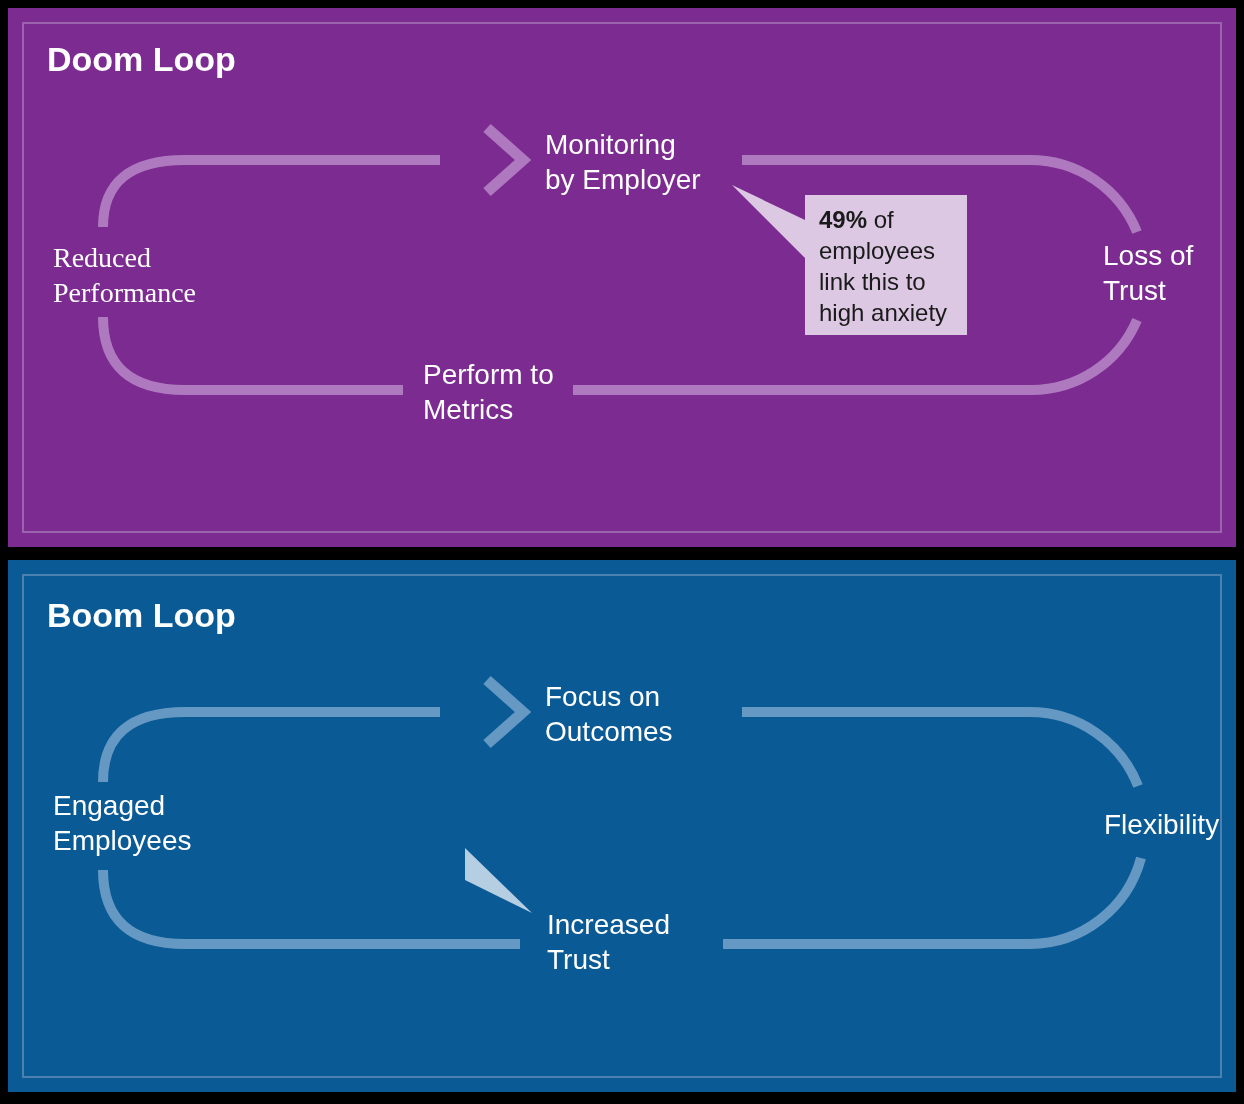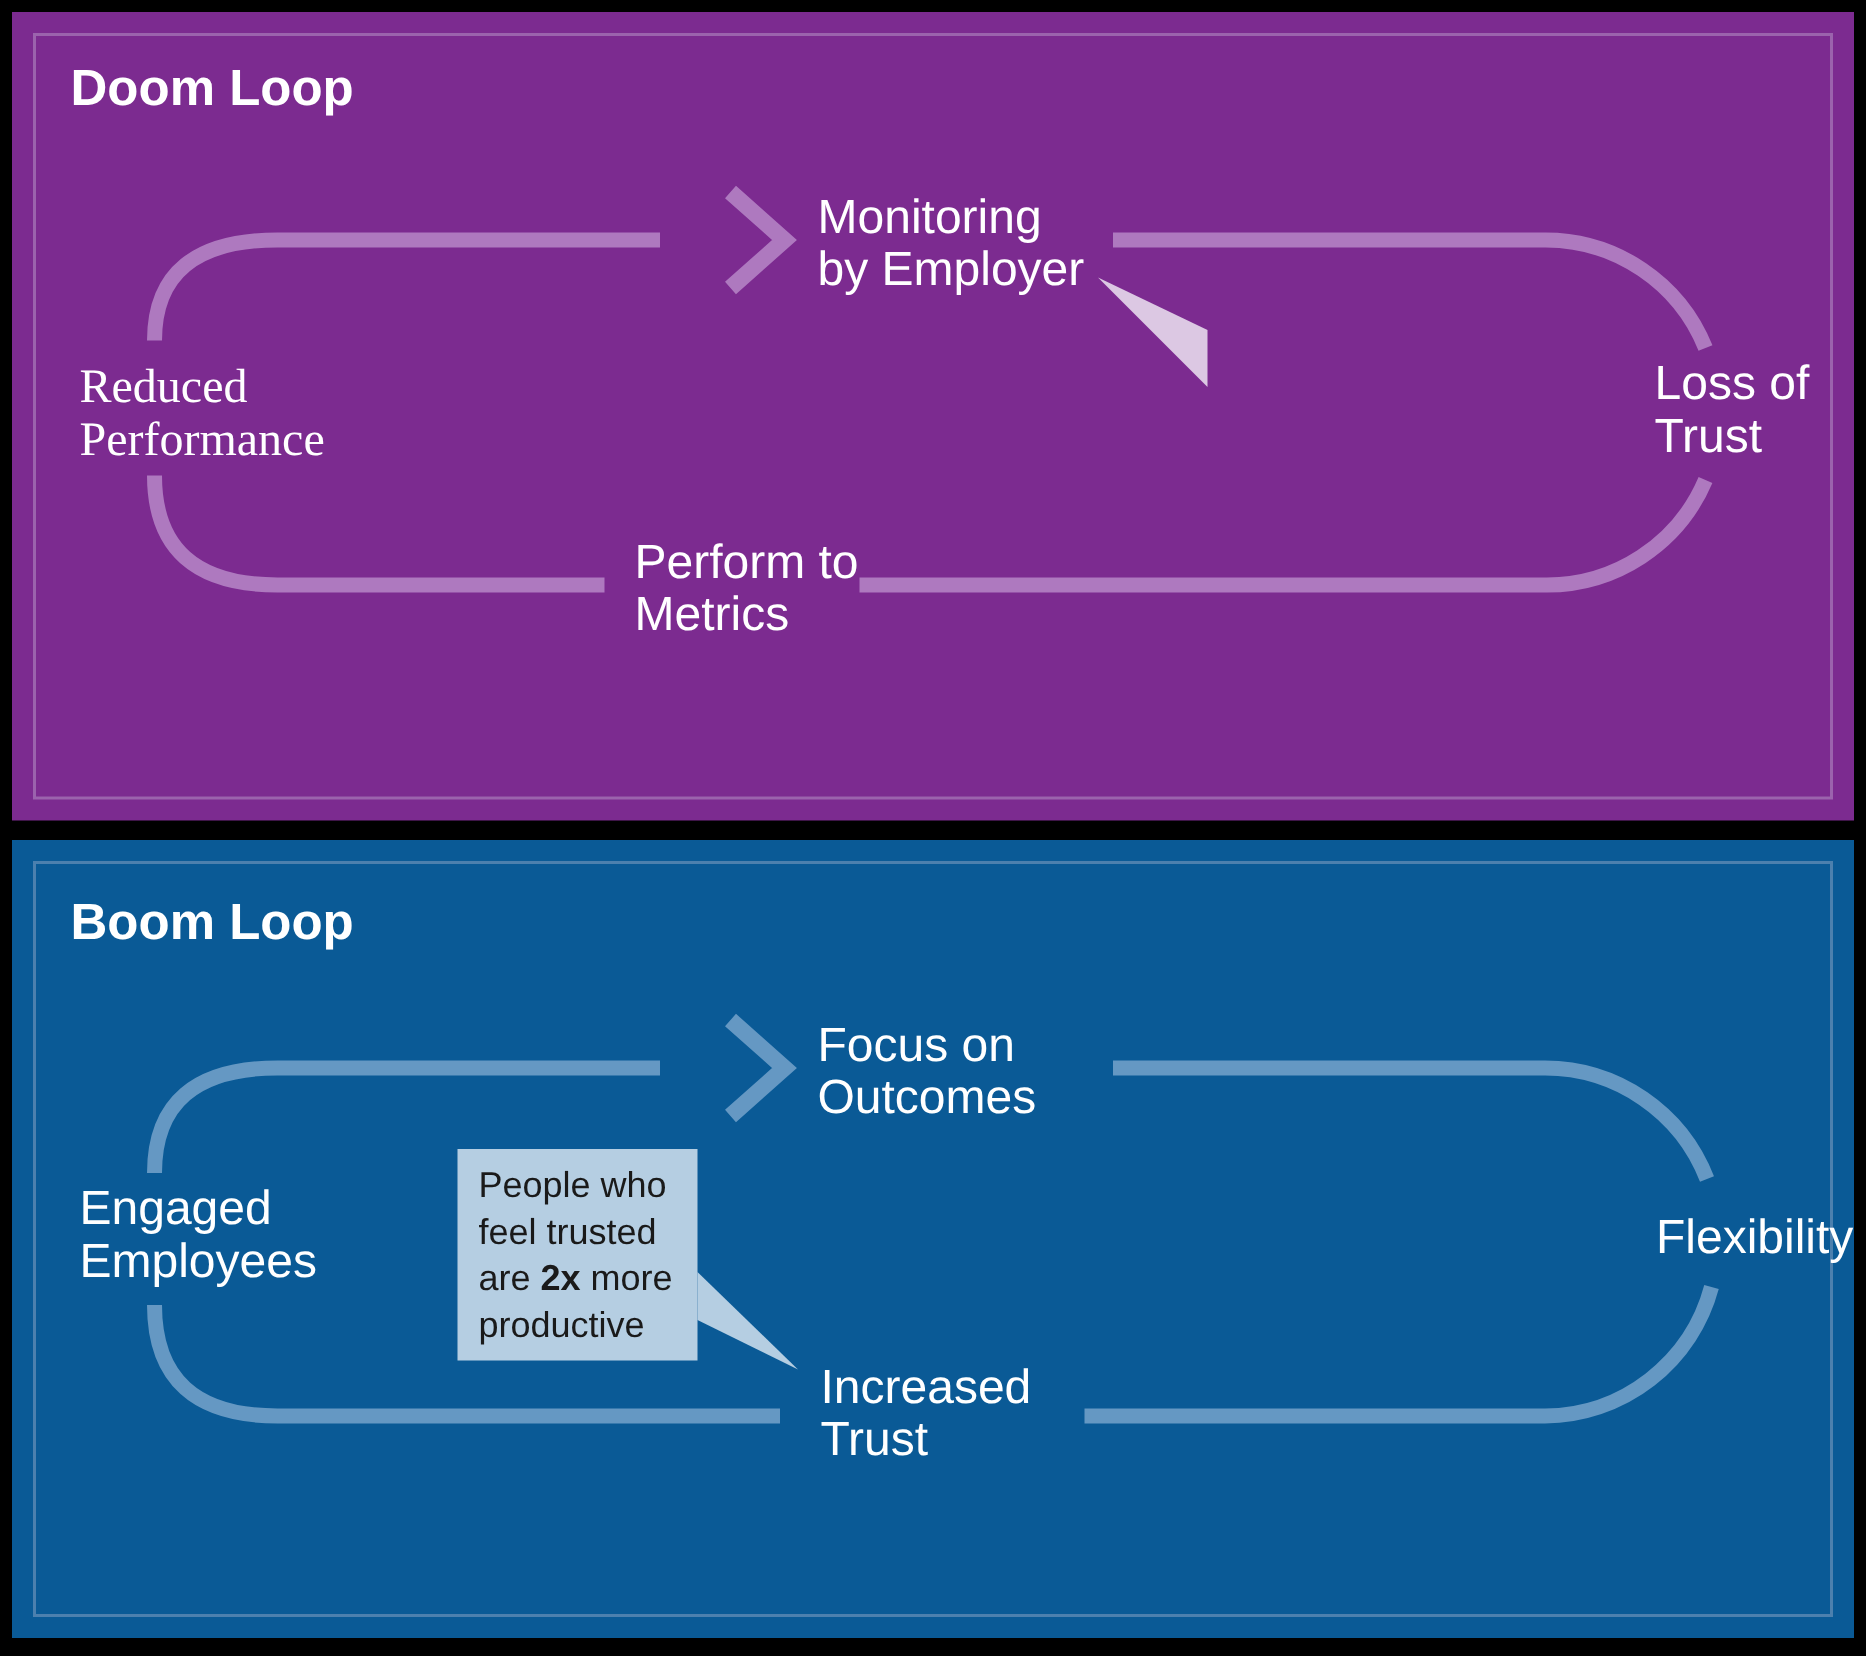--- a/index.html
+++ b/index.html
@@ -56,7 +56,7 @@
   .label {
     position: absolute;
     color: var(--label-text);
-    font-size: 32px;
+    font-size: 28px;
     line-height: 35px;
   }
   .label div { white-space: nowrap; }

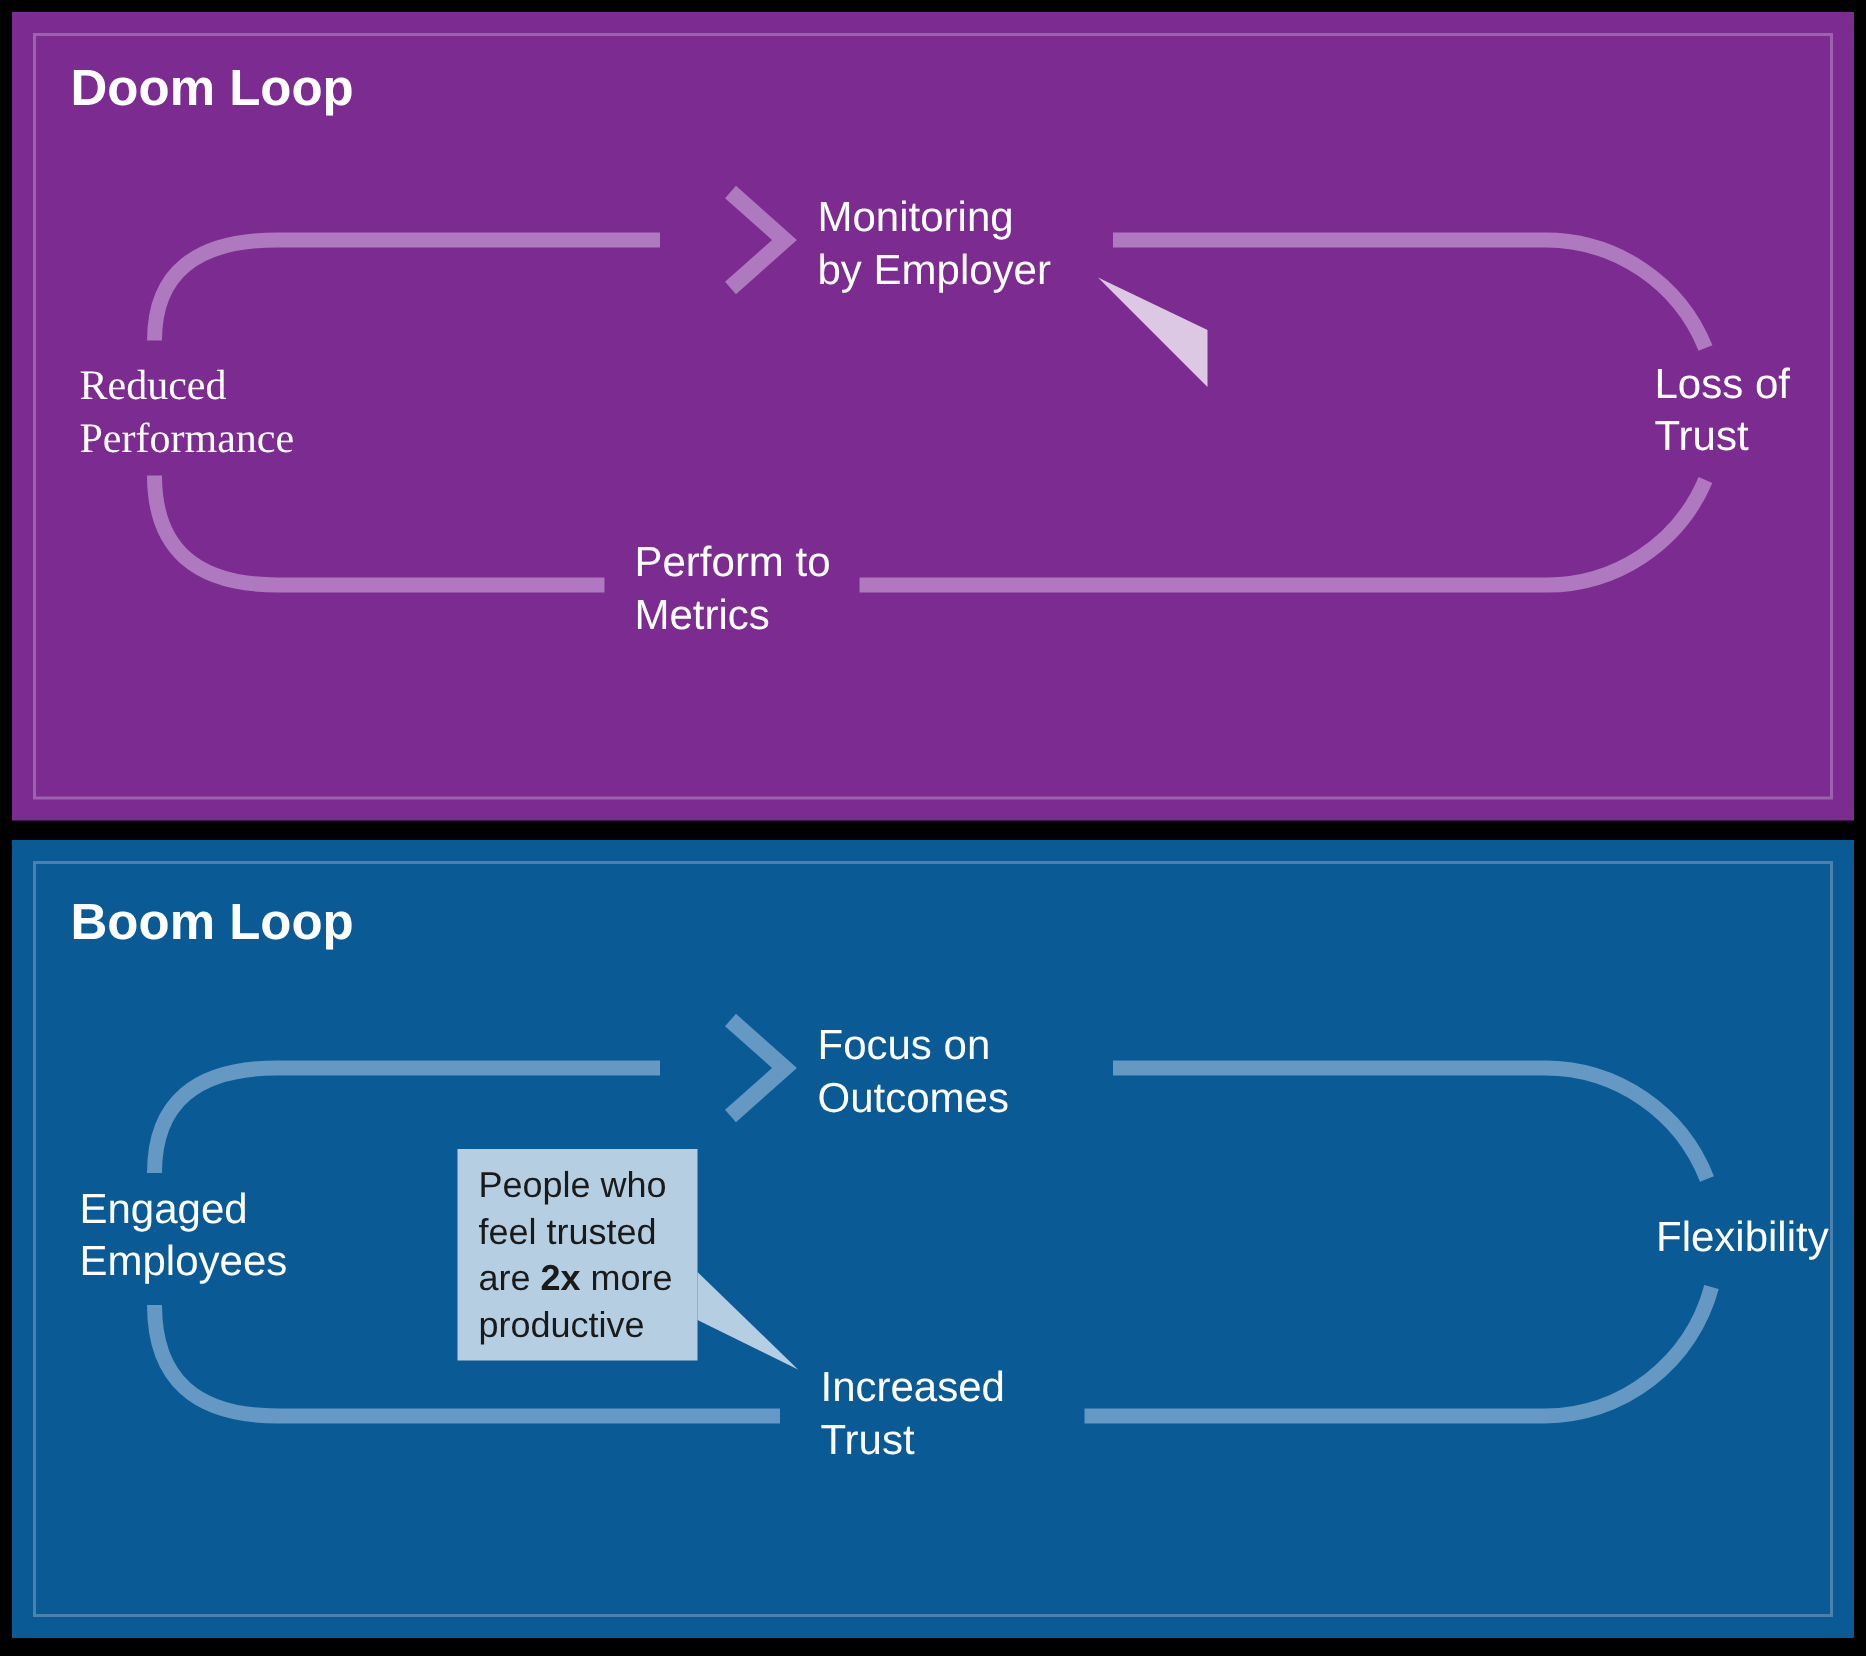--- a/index.html
+++ b/index.html
@@ -107,6 +107,12 @@
         <div><span>Metrics</span></div>
       </div>
 
+    <div class="callout" style="left:797px; top:187px; width:162px; height:140px;">
+        <div><span style="font-weight: bold;">49%</span><span> of</span></div>
+        <div><span>employees</span></div>
+        <div><span>link this to</span></div>
+        <div><span>high anxiety</span></div>
+      </div>
   </section>
 
   <section class="panel boom">

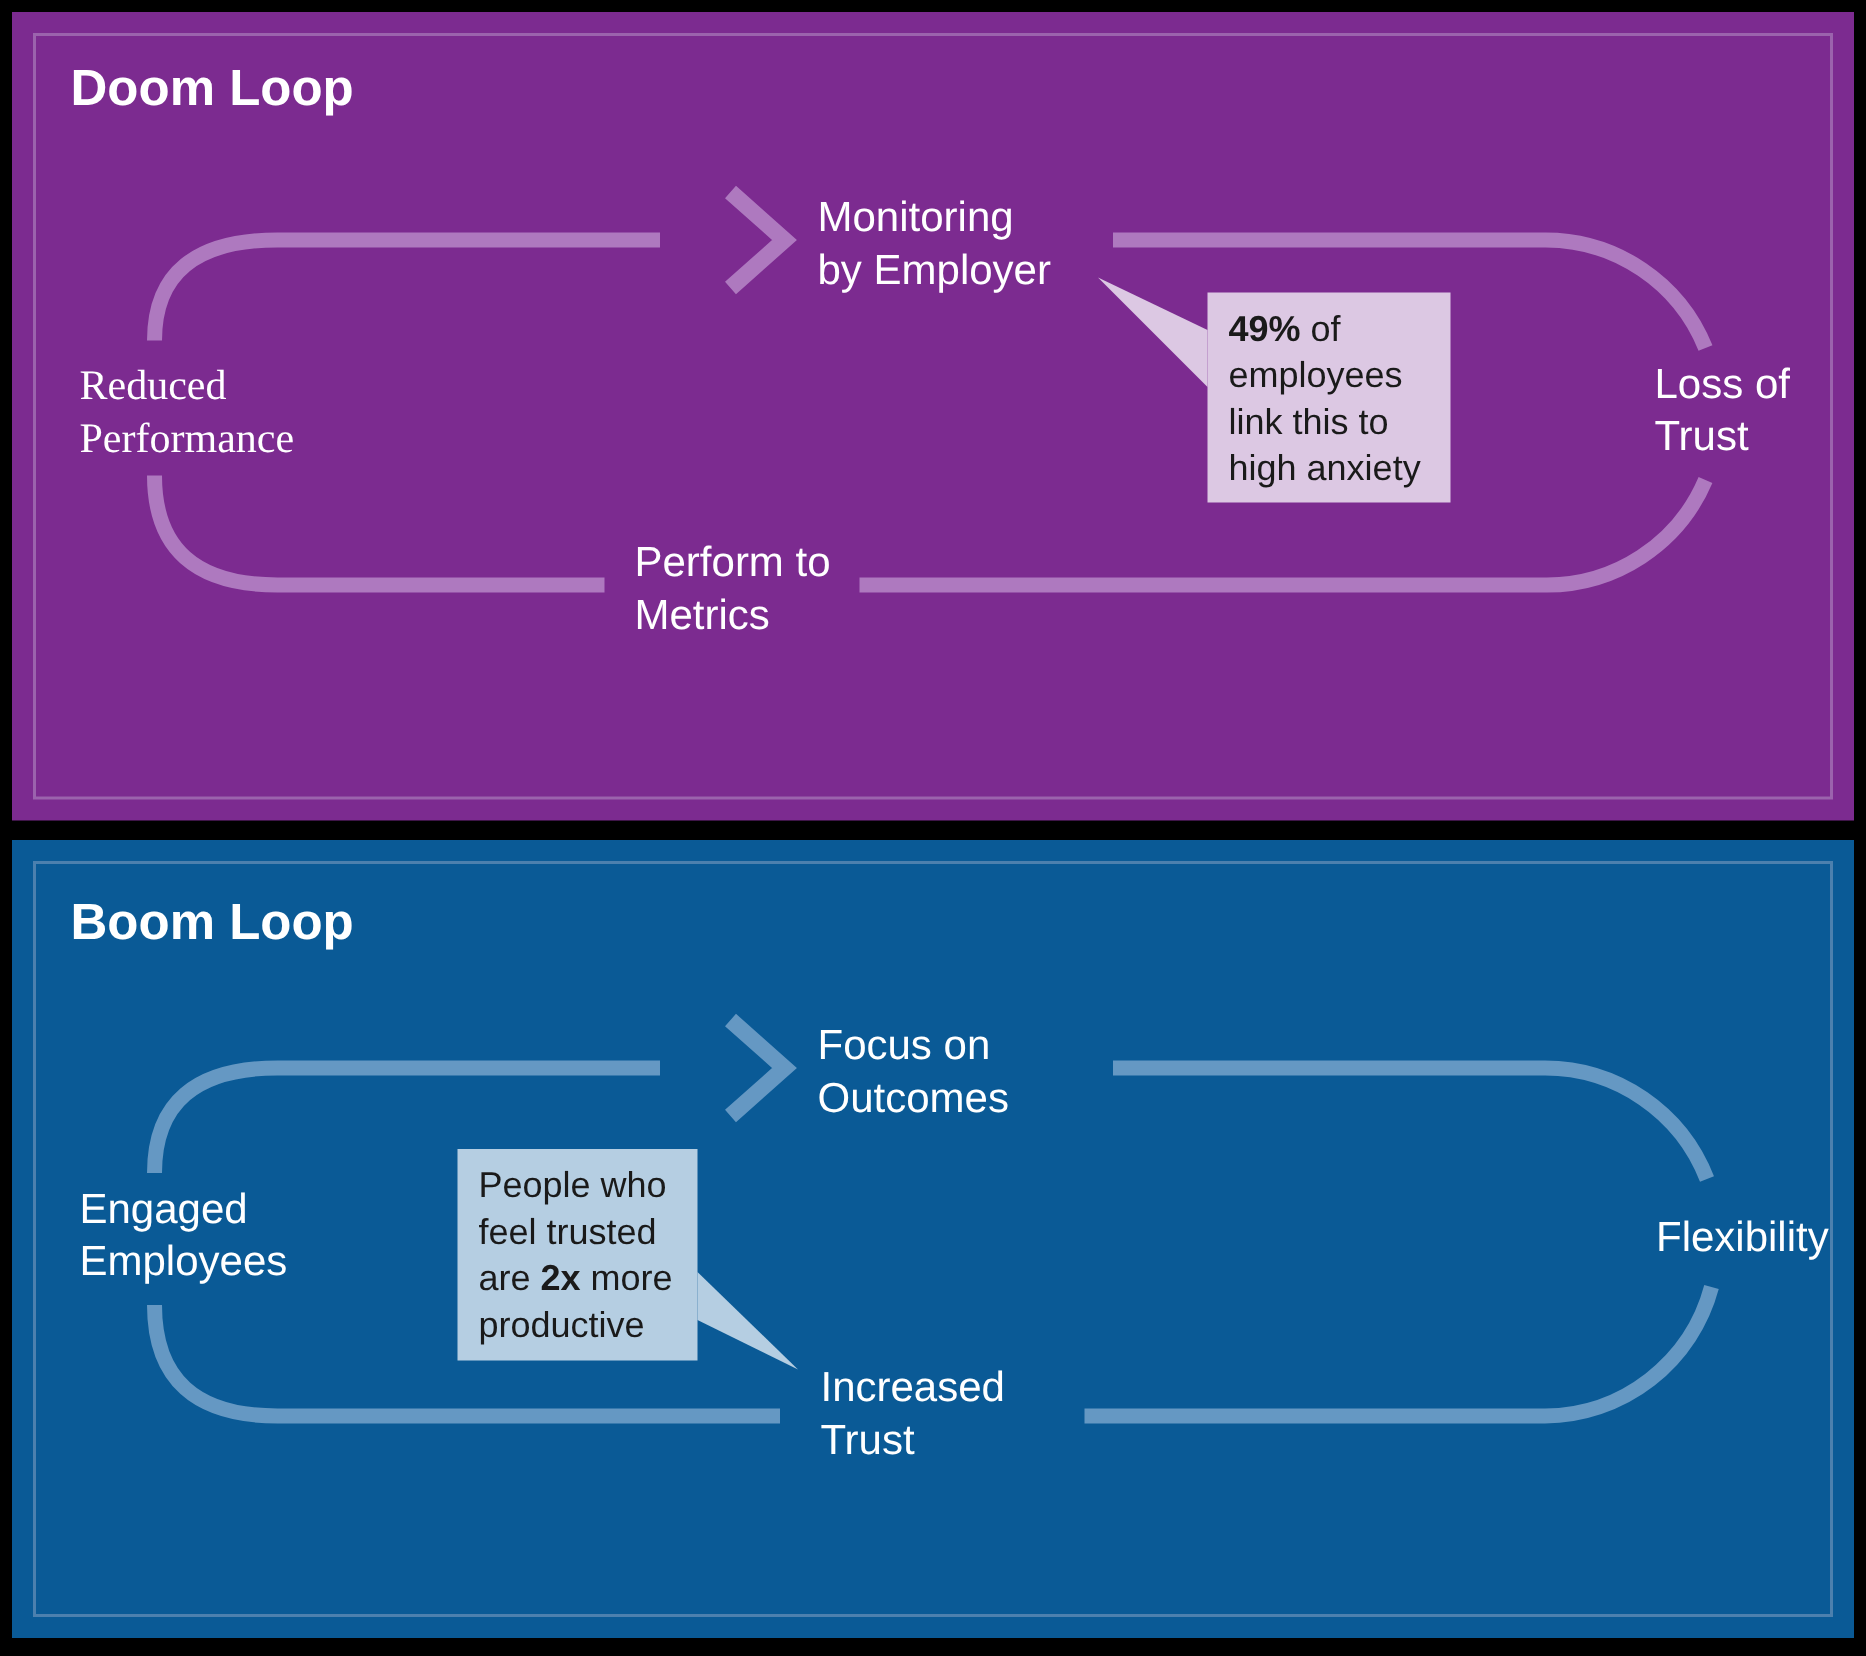--- a/index.html
+++ b/index.html
@@ -144,12 +144,6 @@
         <div><span>Trust</span></div>
       </div>
 
-    <div class="callout" style="left:297px; top:206px; width:160px; height:141px;">
-        <div><span>People who</span></div>
-        <div><span>feel trusted</span></div>
-        <div><span>are </span><span style="font-weight: bold;">2x</span><span> more</span></div>
-        <div><span>productive</span></div>
-      </div>
   </section>
 
 </div>

